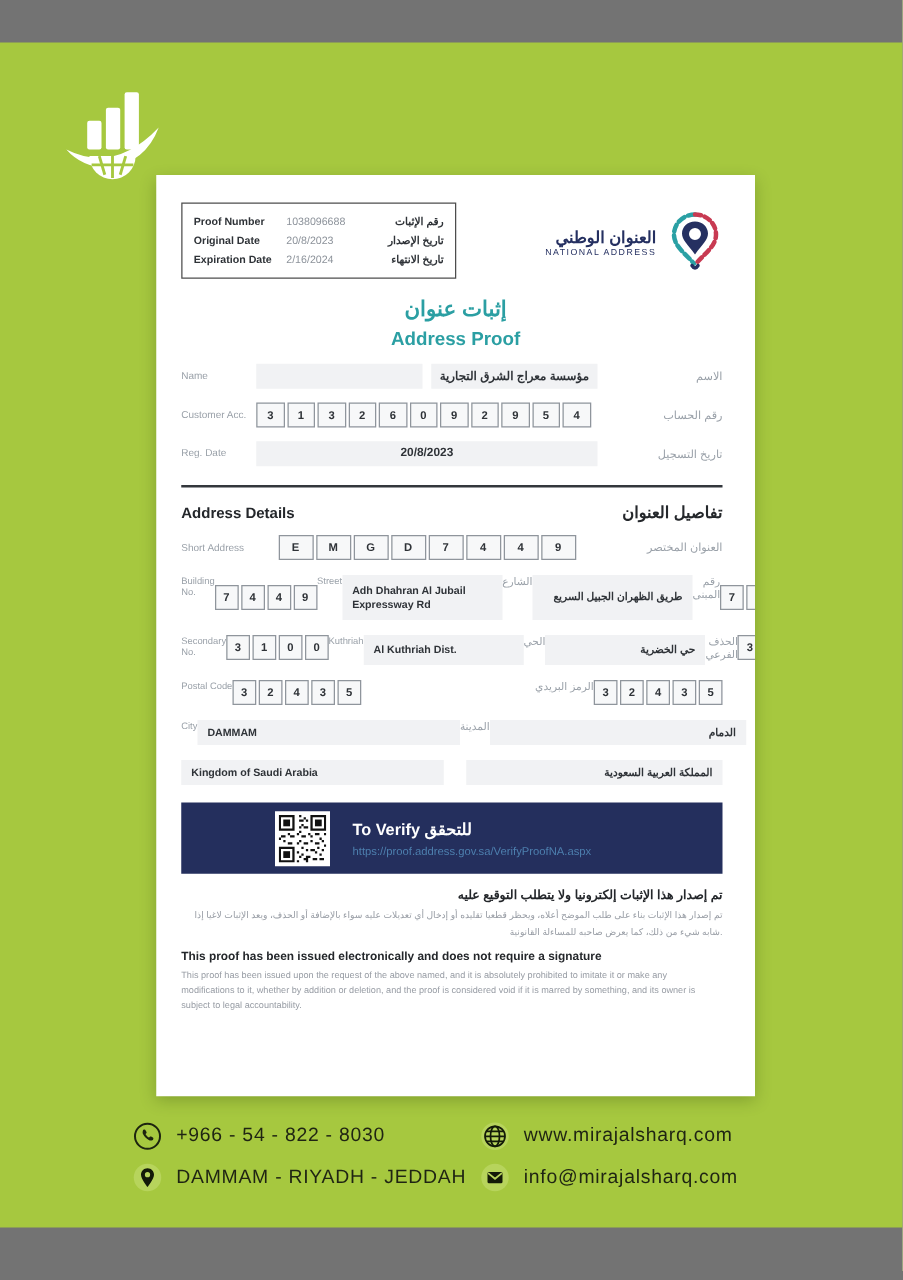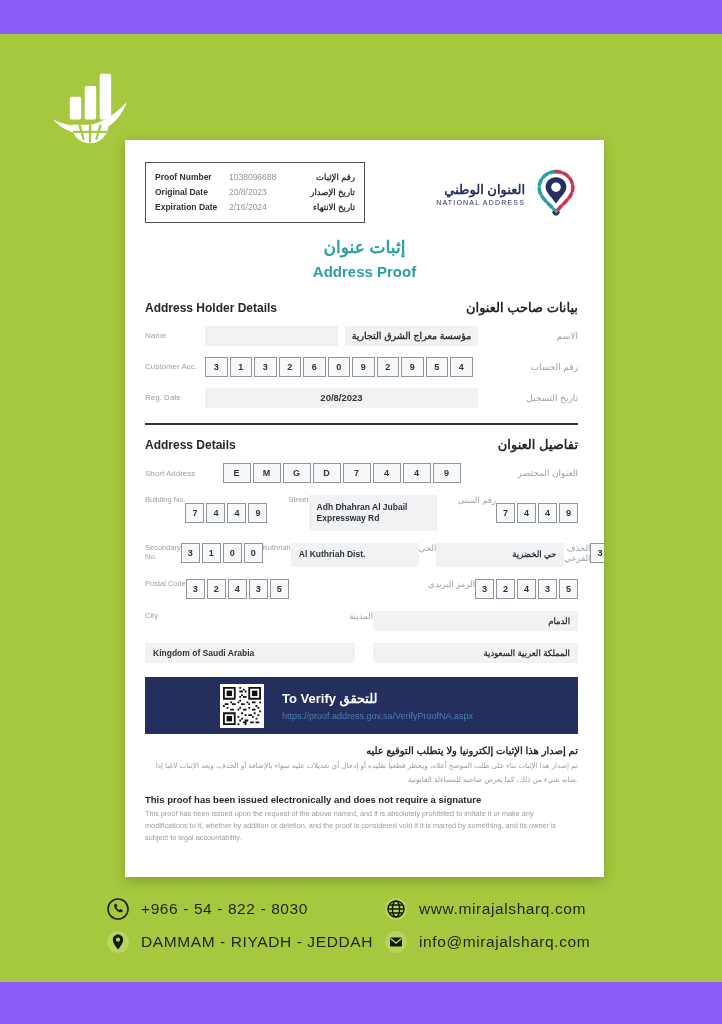--- a/index.html
+++ b/index.html
@@ -4,7 +4,7 @@
 <style>
   * { margin:0; padding:0; box-sizing:border-box; }
   body { font-family:"Liberation Sans", sans-serif; background:#e8e8e8; }
-  .page { position:relative; width:722px; height:1024px; background:#8b5cf6; margin:0 auto; overflow:hidden; }
+  .page { position:relative; width:722px; height:1024px; background:#737373; margin:0 auto; overflow:hidden; }
   .green-band { position:absolute; left:0; top:34px; width:722px; height:948px; background:#a6c83f; }
 
   

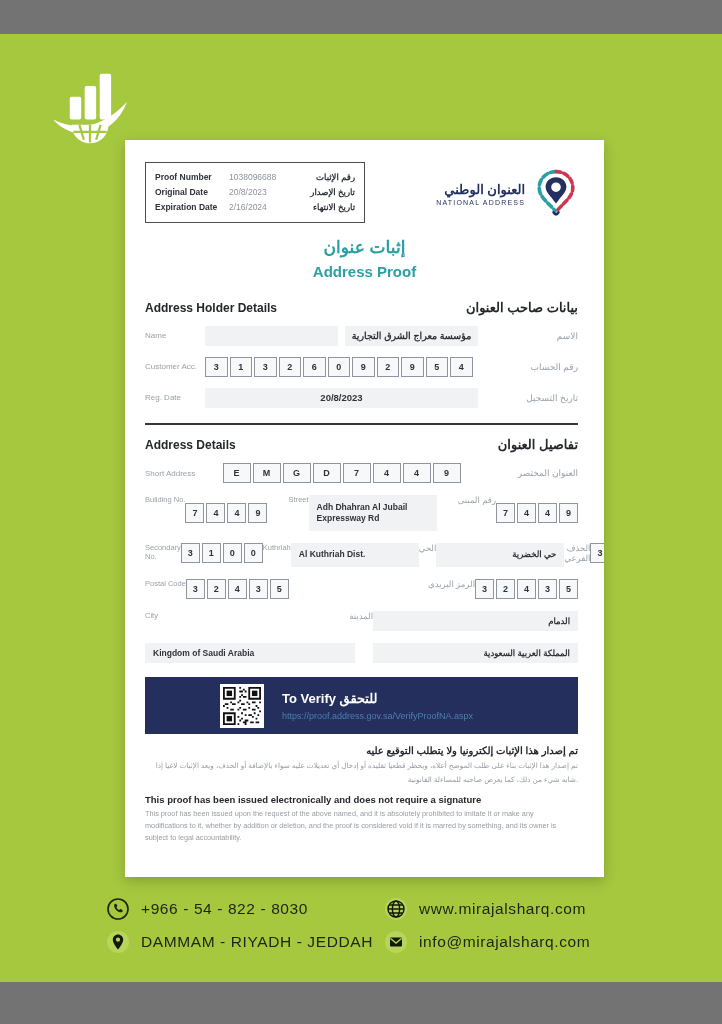--- a/index.html
+++ b/index.html
@@ -150,10 +150,6 @@
       <div class="title-en">Address Proof</div>
     </div>
 
-    <div class="sec-head">
-      <span class="sec-en">Address Holder Details</span>
-      <span class="sec-ar">بيانات صاحب العنوان</span>
-    </div>
 
     <div class="hrow">
       <span class="lab-en">Name</span>

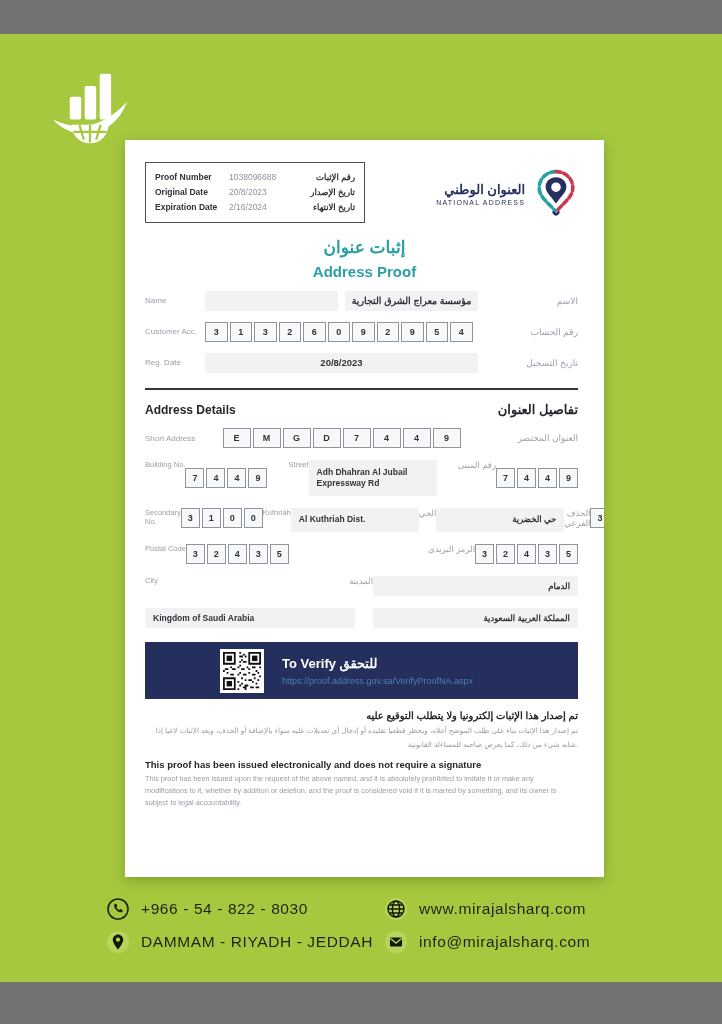--- a/index.html
+++ b/index.html
@@ -227,6 +227,10 @@
         <div class="tbox w128">Adh Dhahran Al Jubail Expressway Rd</div>
       </div>
       <div class="col">
+        <span class="col-lab ar">الشارع</span>
+        <div class="tbox w128 ar">طريق الظهران الجبيل السريع</div>
+      </div>
+      <div class="col">
         <span class="col-lab ar">رقم المبنى</span>
         <div class="digits small pad-top">
             <span class="digit">7</span>

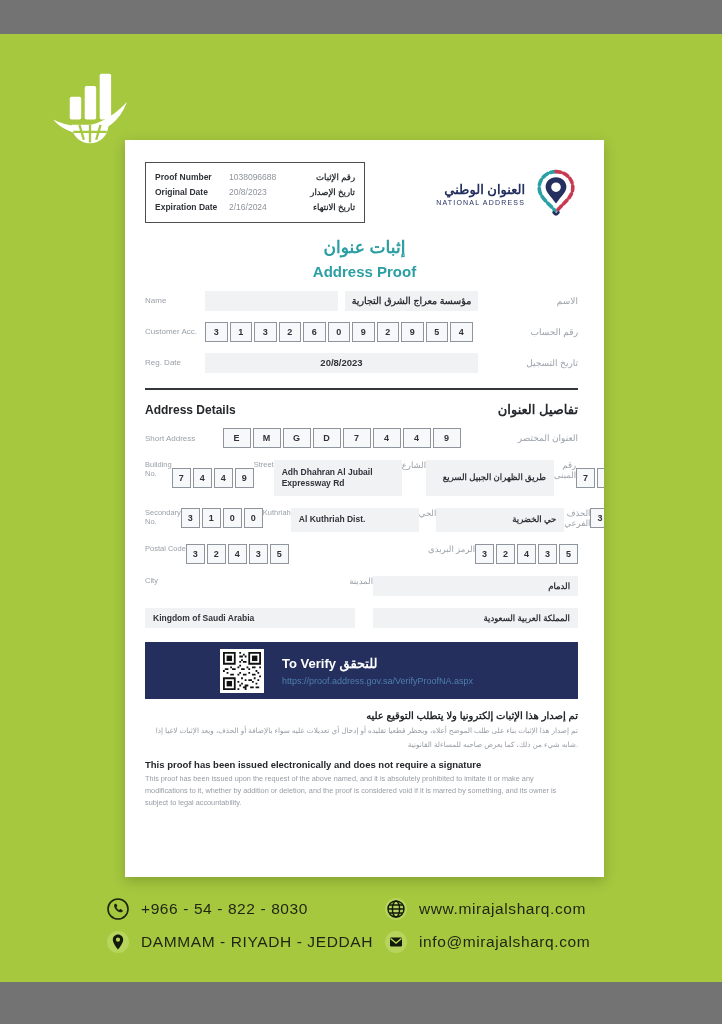--- a/index.html
+++ b/index.html
@@ -296,6 +296,7 @@
     <div class="drow">
       <div class="col">
         <span class="col-lab">City</span>
+        <div class="tbox w210">DAMMAM</div>
       </div>
       <div class="col">
         <span class="col-lab ar">المدينة</span>

